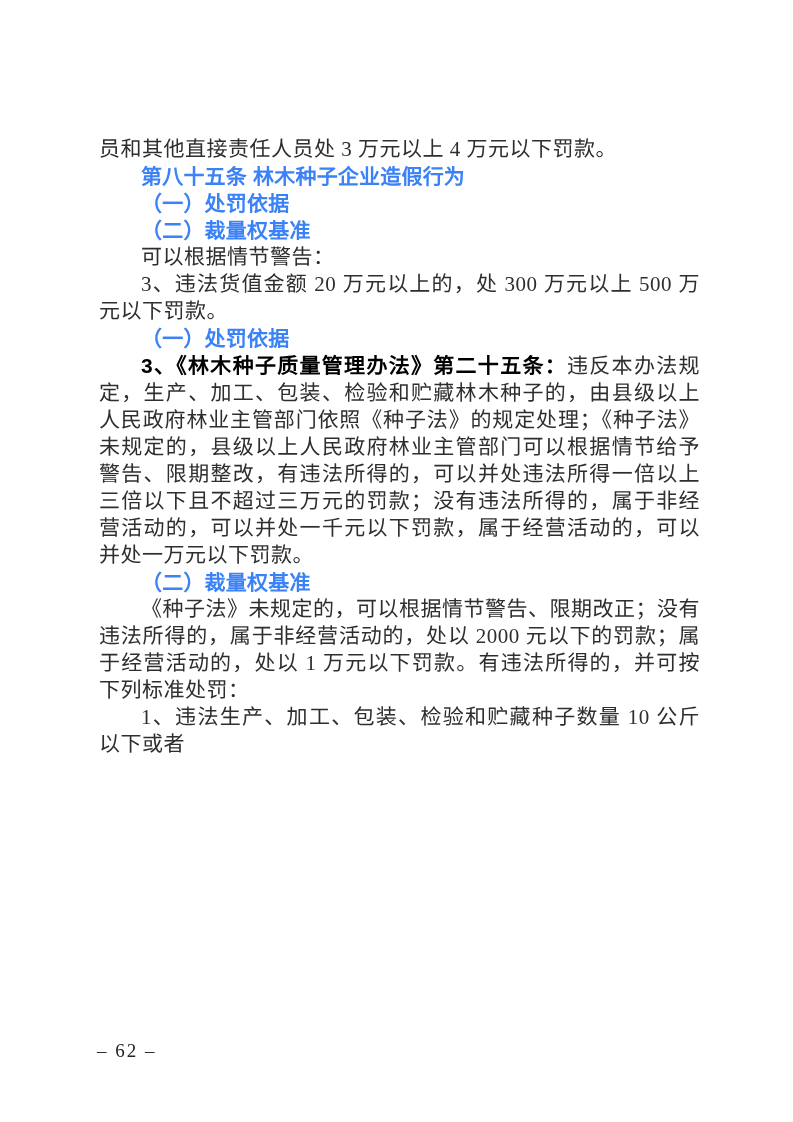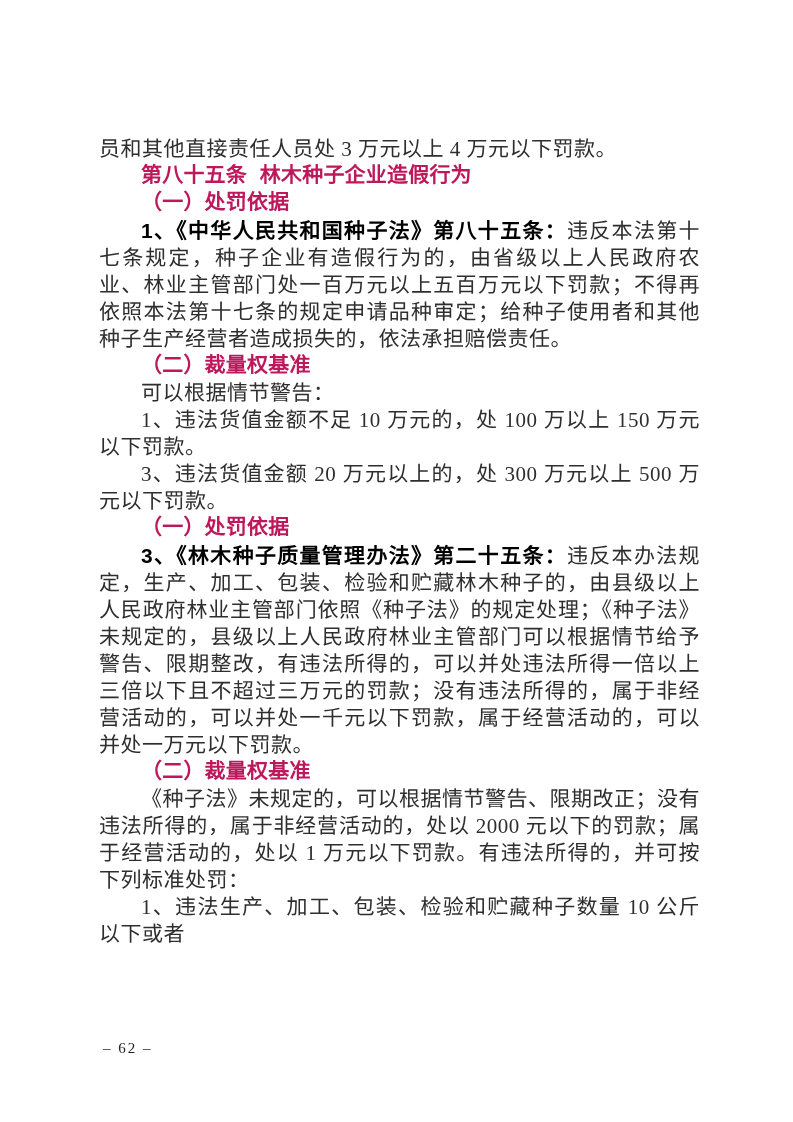--- a/index.html
+++ b/index.html
@@ -44,9 +44,9 @@
     text-indent: 0;
   }
   .para.heading {
-    font-family: Liberation Mono, monospace;
+    font-family: Liberation Sans, sans-serif;
     font-weight: bold;
-    color: #be185d;
+    color: #3b82f6;
     letter-spacing: 0.2px;
   }
   .bold-lead {

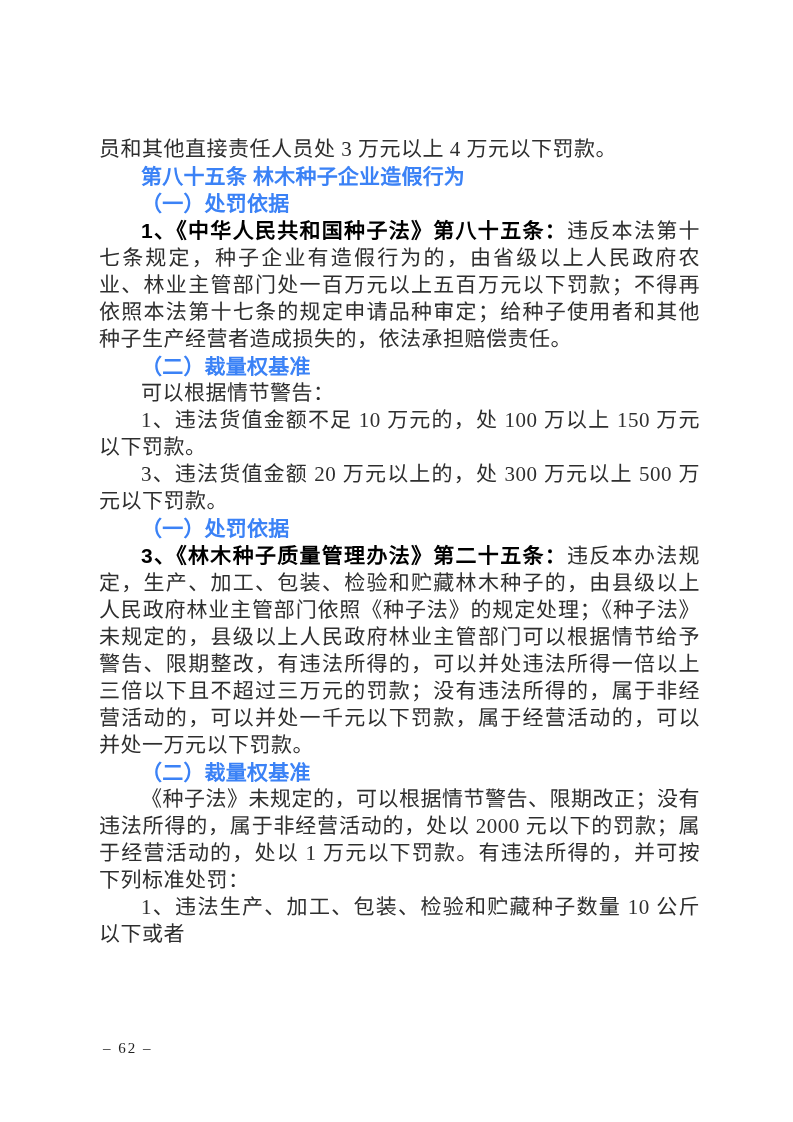--- a/index.html
+++ b/index.html
@@ -72,7 +72,6 @@
       <p class="para body no-indent">员和其他直接责任人员处 3 万元以上 4 万元以下罚款。</p>
       <p class="para heading">第八十五条  林木种子企业造假行为</p>
       <p class="para heading">（一）处罚依据</p>
-      <p class="para body"><span class="bold-lead">1、《中华人民共和国种子法》第八十五条：</span>违反本法第十七条规定，种子企业有造假行为的，由省级以上人民政府农业、林业主管部门处一百万元以上五百万元以下罚款；不得再依照本法第十七条的规定申请品种审定；给种子使用者和其他种子生产经营者造成损失的，依法承担赔偿责任。</p>
       <p class="para heading">（二）裁量权基准</p>
       <p class="para body">可以根据情节警告：</p>
       <p class="para body">1、违法货值金额不足 10 万元的，处 100 万以上 150 万元以下罚款。</p>

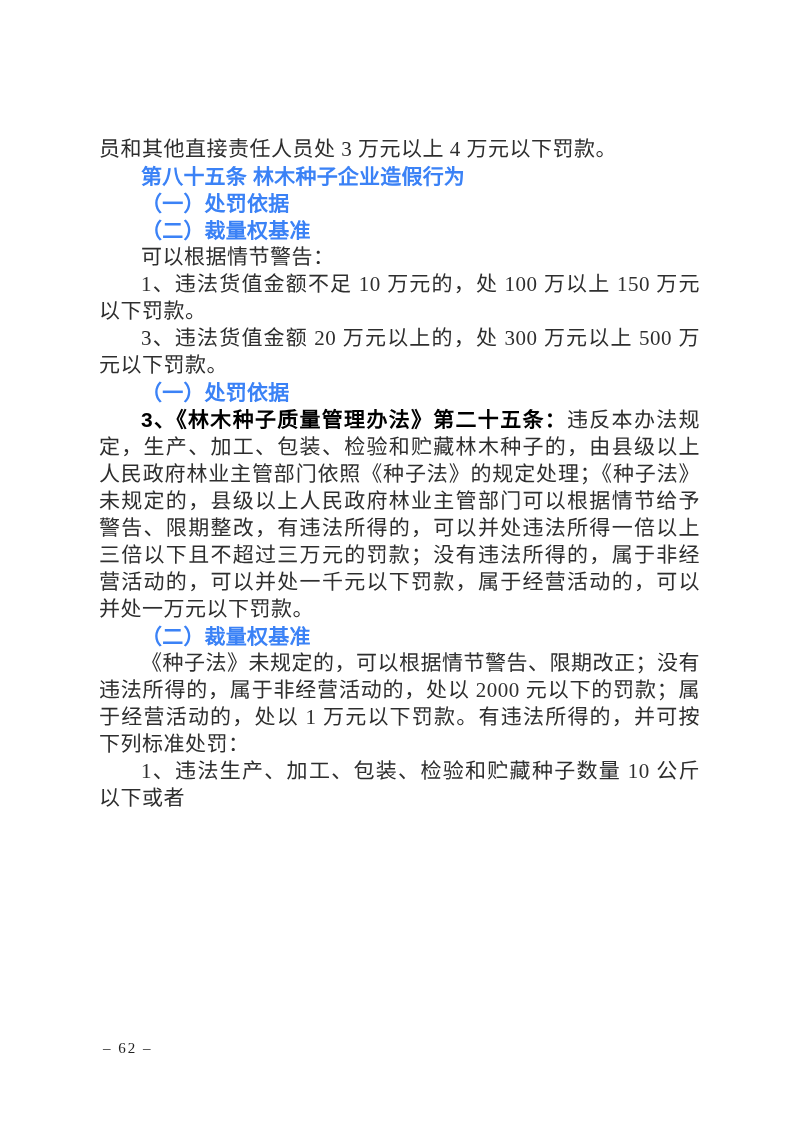--- a/index.html
+++ b/index.html
@@ -74,7 +74,6 @@
       <p class="para heading">（一）处罚依据</p>
       <p class="para heading">（二）裁量权基准</p>
       <p class="para body">可以根据情节警告：</p>
-      <p class="para body">1、违法货值金额不足 10 万元的，处 100 万以上 150 万元以下罚款。</p>
       <p class="para body">3、违法货值金额 20 万元以上的，处 300 万元以上 500 万元以下罚款。</p>
       <p class="para heading">（一）处罚依据</p>
       <p class="para body"><span class="bold-lead">3、《林木种子质量管理办法》第二十五条：</span>违反本办法规定，生产、加工、包装、检验和贮藏林木种子的，由县级以上人民政府林业主管部门依照《种子法》的规定处理；《种子法》未规定的，县级以上人民政府林业主管部门可以根据情节给予警告、限期整改，有违法所得的，可以并处违法所得一倍以上三倍以下且不超过三万元的罚款；没有违法所得的，属于非经营活动的，可以并处一千元以下罚款，属于经营活动的，可以并处一万元以下罚款。</p>

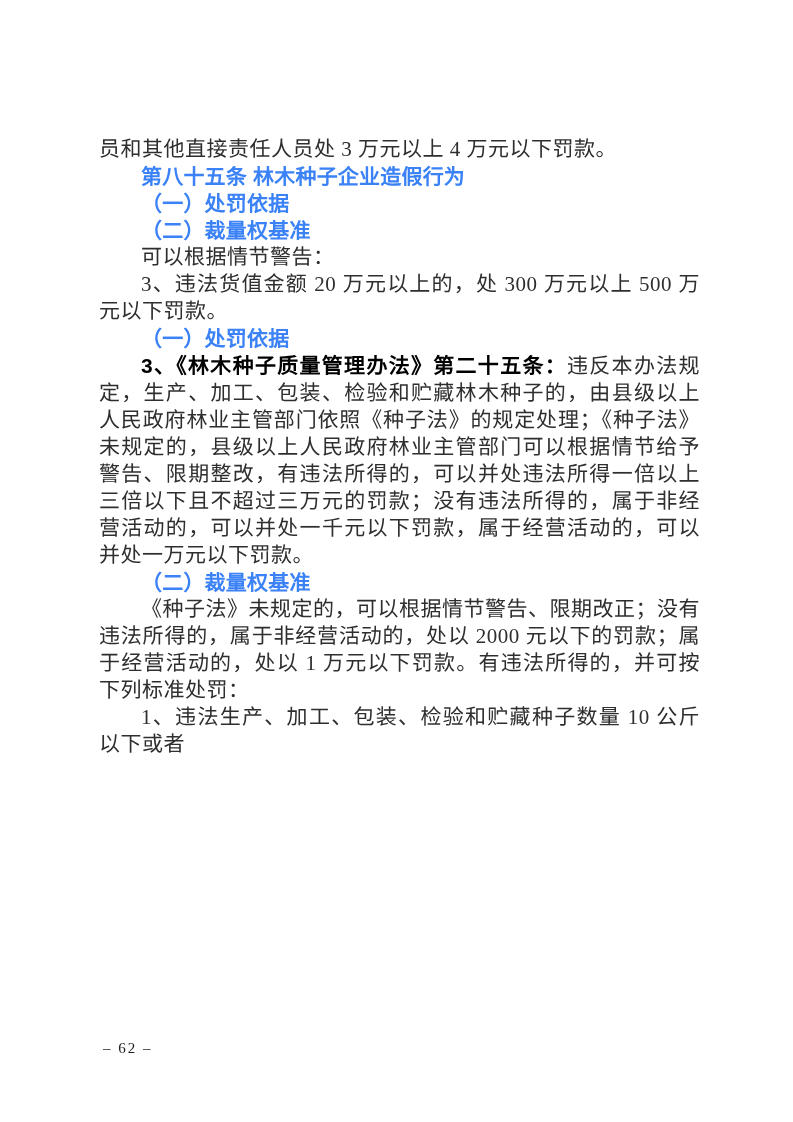--- a/index.html
+++ b/index.html
@@ -56,9 +56,9 @@
   }
   .page-footer {
     position: absolute;
-    left: 103px;
+    left: 97px;
     top: 1040px;
-    font-size: 15px;
+    font-size: 19px;
     color: #222222;
     font-family: "Liberation Serif", "DejaVu Serif", serif;
     letter-spacing: 2px;

